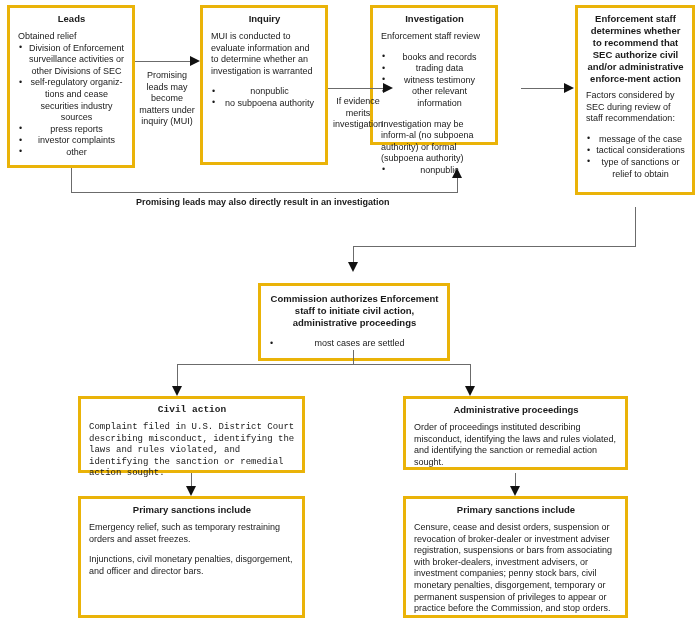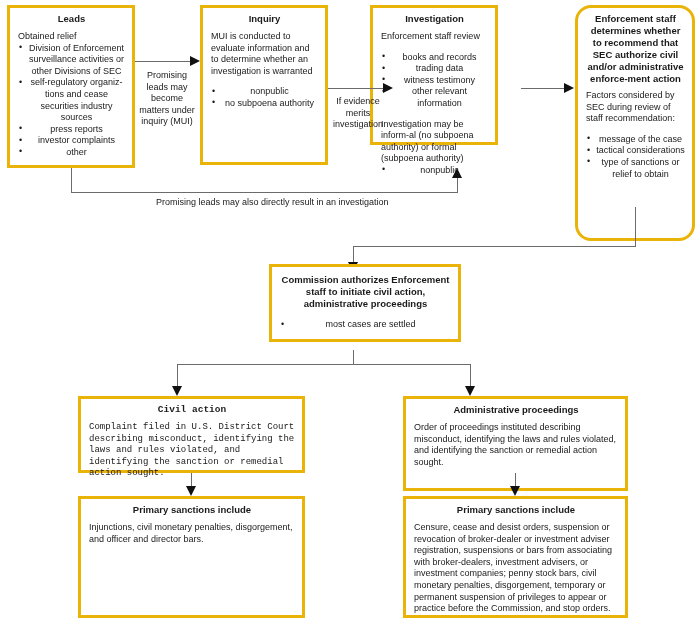--- a/index.html
+++ b/index.html
@@ -138,7 +138,7 @@
     </ul>
   </div>
 
-  <div class="box" style="left:575px; top:5px; width:120px; height:236px;border-radius:16px;">
+  <div class="box" style="left:575px; top:5px; width:120px; height:190px;">
     <div class="box-title tight">Enforcement staff determines whether to recommend that SEC authorize civil and/or administrative enforce-ment action</div>
     <div class="para">Factors considered by SEC during review of staff recommendation:</div>
     <ul class="bullets spaced">

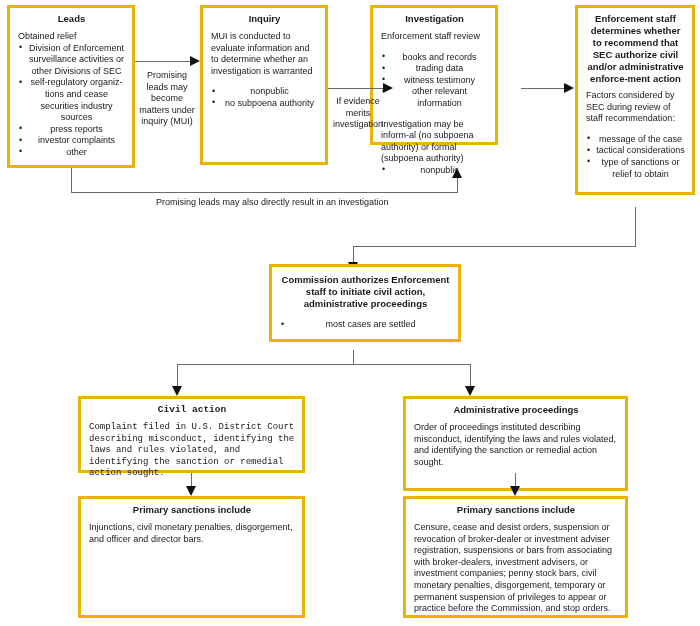--- a/index.html
+++ b/index.html
@@ -163,7 +163,7 @@
   <div class="hline" style="left:71px; top:192px; width:387px;"></div>
   <div class="vline" style="left:457px; top:178px; height:14px;"></div>
   <div class="arrow-u" style="left:452px; top:168px;"></div>
-  <div class="edge-label left" style="left:156px; top:197px; width:310px;">Promising leads may also directly result in an investigation</div>
+  <div class="edge-label left" style="left:136px; top:197px; width:310px;font-weight:bold;">Promising leads may also directly result in an investigation</div>
 
   <div class="vline" style="left:635px; top:207px; height:39px;"></div>
   <div class="hline" style="left:353px; top:246px; width:283px;"></div>

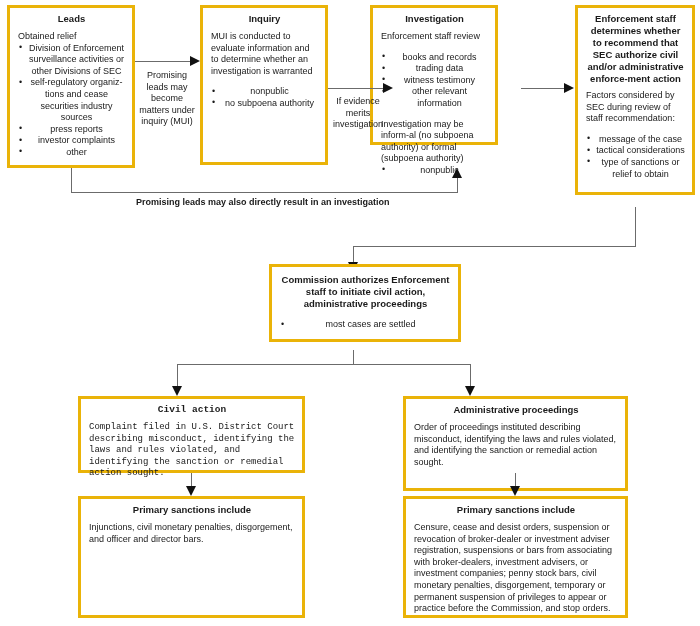--- a/index.html
+++ b/index.html
@@ -170,7 +170,7 @@
   <div class="vline" style="left:353px; top:246px; height:16px;"></div>
   <div class="arrow-d" style="left:348px; top:262px;"></div>
 
-  <div class="box" style="left:258px; top:264px; width:192px; height:78px; padding-top:7px;margin-left:11px;">
+  <div class="box" style="left:258px; top:283px; width:192px; height:78px; padding-top:7px;">
     <div class="box-title">Commission authorizes Enforcement staff to initiate civil action, administrative proceedings</div>
     <ul class="bullets spaced">
       <li>most cases are settled</li>

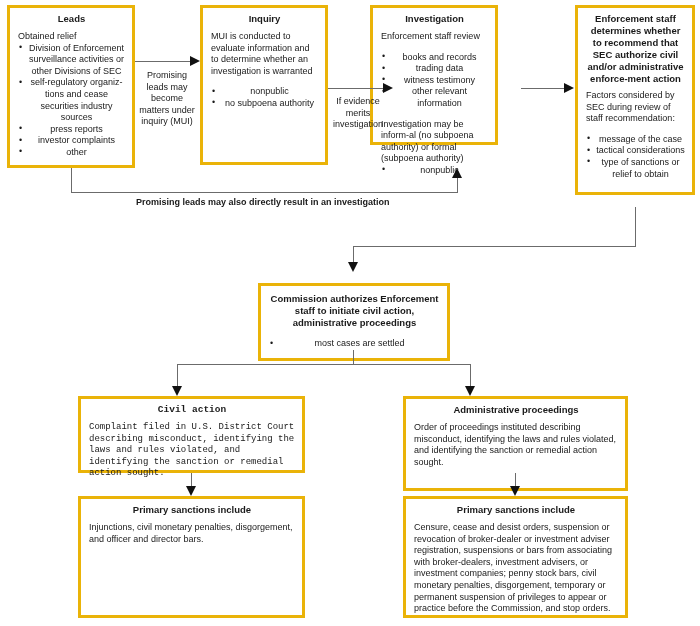--- a/index.html
+++ b/index.html
@@ -197,7 +197,7 @@
     <div class="para">Injunctions, civil monetary penalties, disgorgement, and officer and director bars.</div>
   </div>
 
-  <div class="box" style="left:403px; top:396px; width:225px; height:95px;">
+  <div class="box" style="left:403px; top:396px; width:225px; height:74px;">
     <div class="box-title">Administrative proceedings</div>
     <div class="para">Order of proceedings instituted describing misconduct, identifying the laws and rules violated, and identifying the sanction or remedial action sought.</div>
   </div>

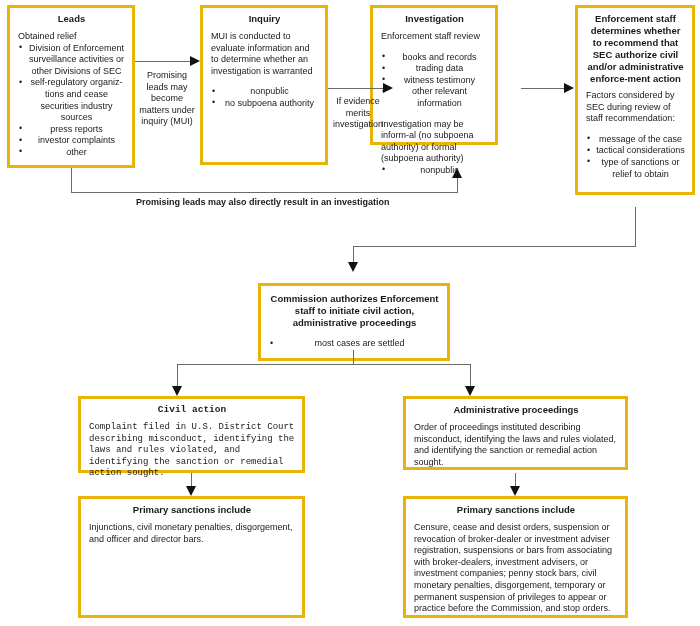--- a/index.html
+++ b/index.html
@@ -194,6 +194,7 @@
 
   <div class="box" style="left:78px; top:496px; width:227px; height:122px;">
     <div class="box-title">Primary sanctions include</div>
+    <div class="para">Emergency relief, such as temporary restraining orders and asset freezes.</div>
     <div class="para">Injunctions, civil monetary penalties, disgorgement, and officer and director bars.</div>
   </div>
 

